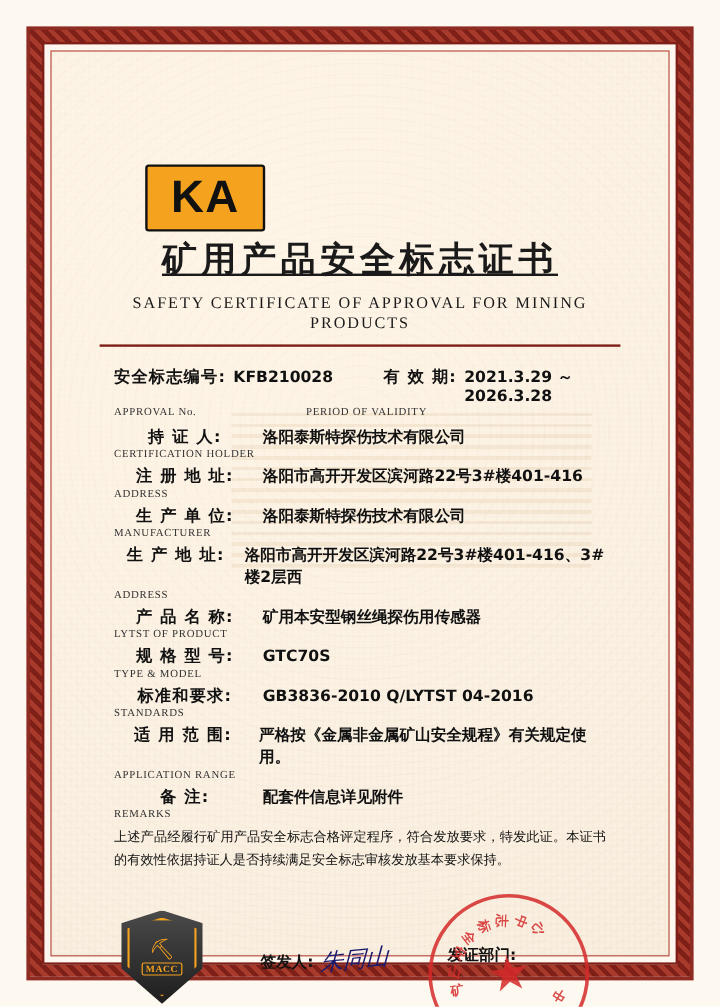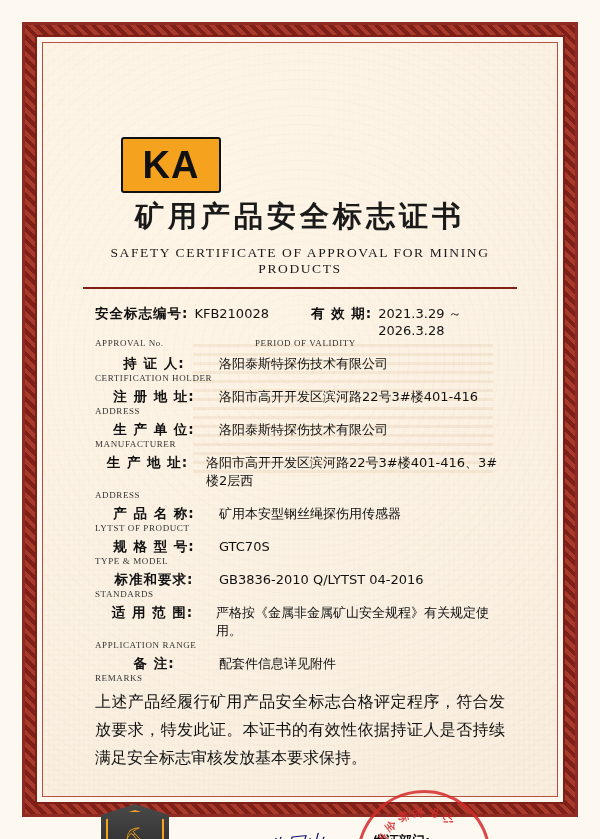--- a/index.html
+++ b/index.html
@@ -76,6 +76,7 @@
     letter-spacing:4px;
     color:#1a1a1a;
     margin-top:118px;
+    text-decoration:underline;
   }
   .title-en{
     text-align:center;

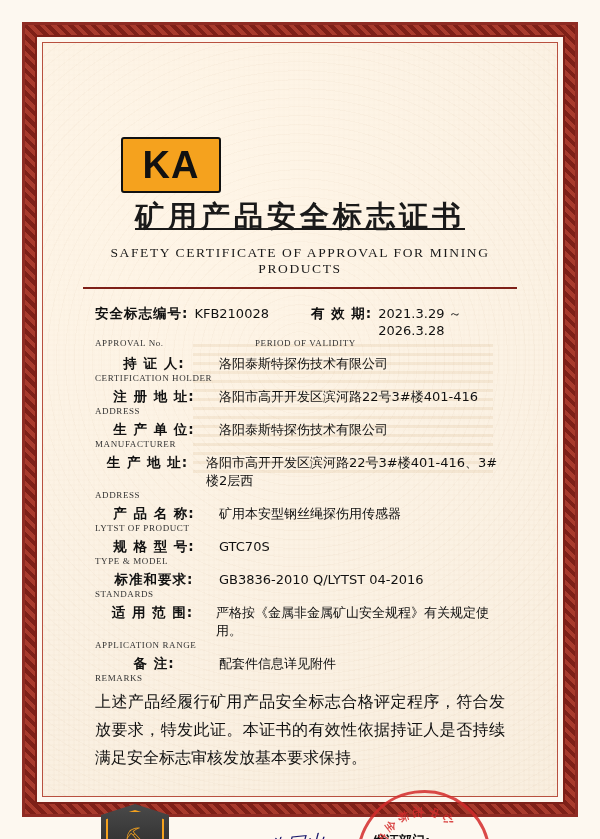--- a/index.html
+++ b/index.html
@@ -118,6 +118,7 @@
     font-size:13px;
     color:#111;
     margin-left:6px;
+    font-weight:bold;
   }
   .lbl-en{
     font-family:"Liberation Serif", serif;

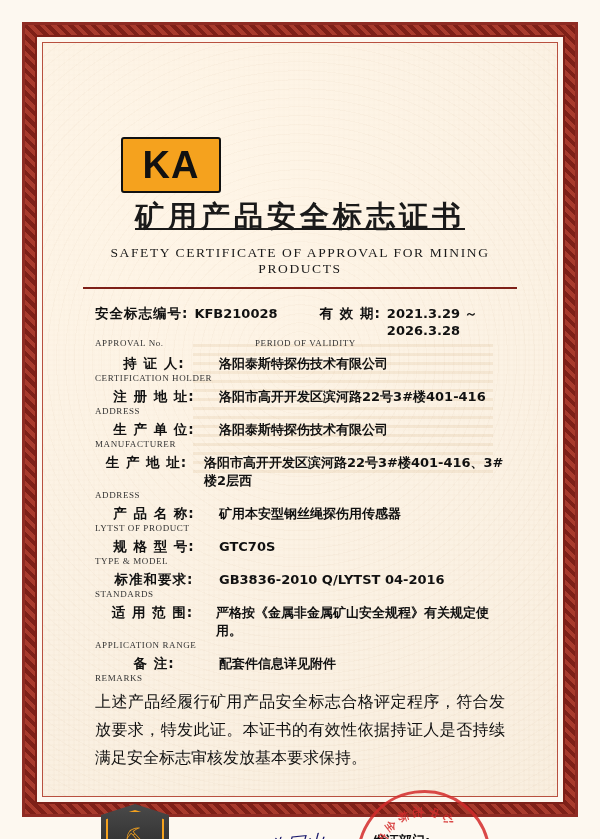--- a/index.html
+++ b/index.html
@@ -139,7 +139,7 @@
     margin-top:0;
     padding:0 12px;
     font-family:"DejaVu Sans", sans-serif;
-    font-size:16px;
+    font-size:11px;
     line-height:1.75;
     color:#111;
     text-align:justify;

